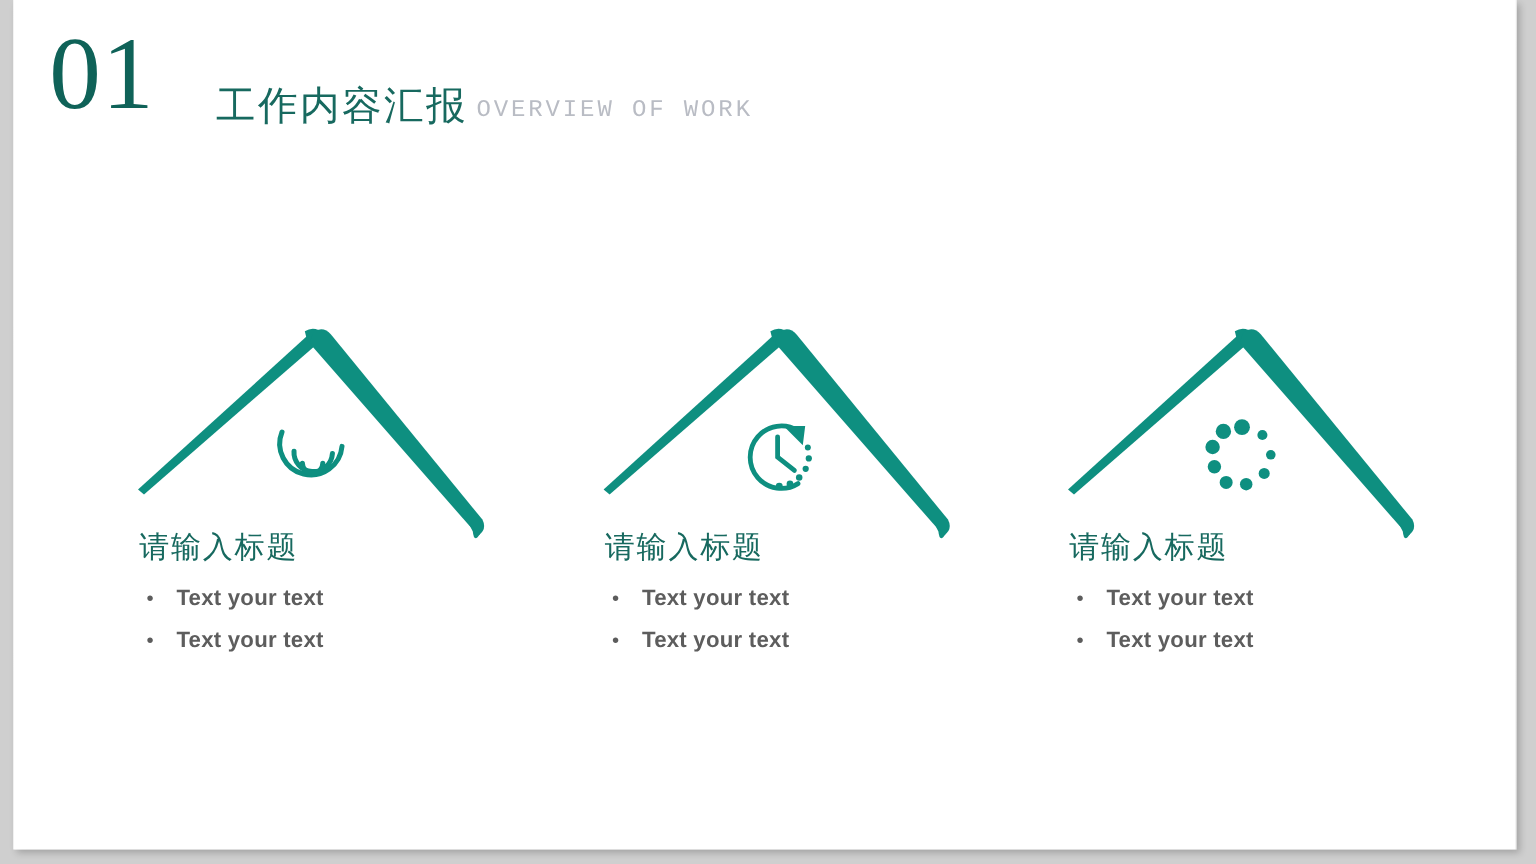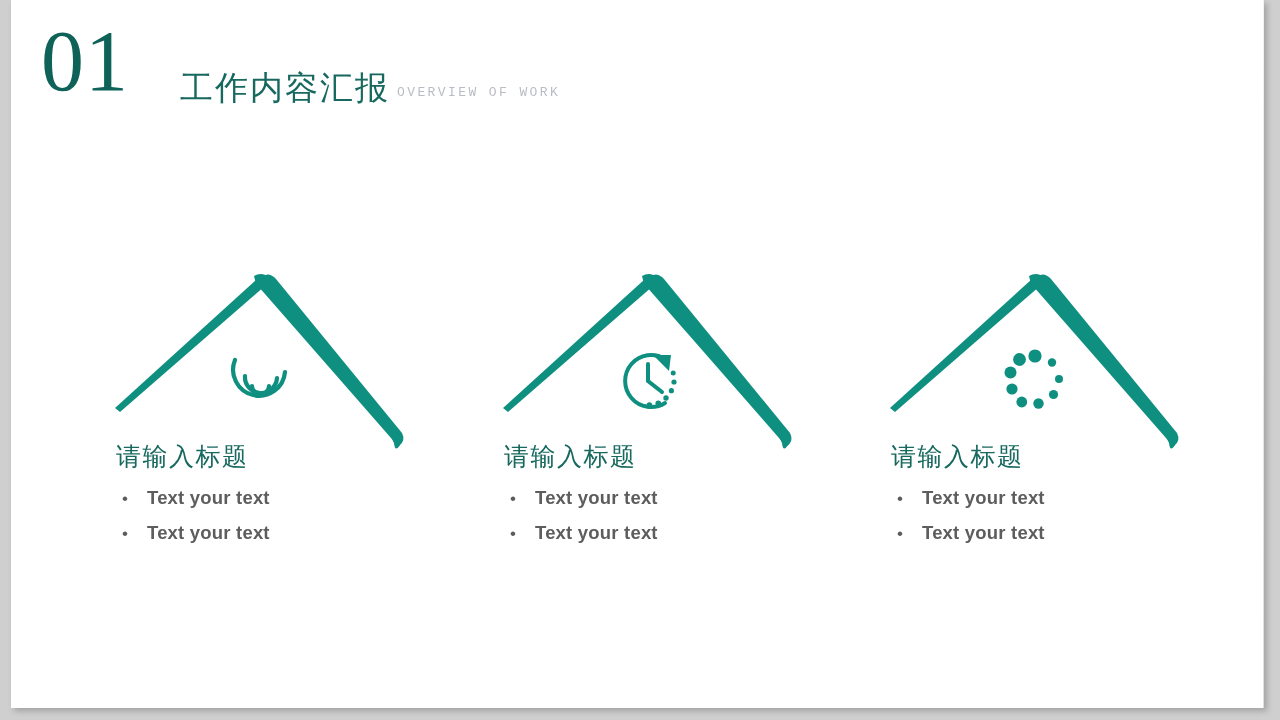--- a/index.html
+++ b/index.html
@@ -44,7 +44,7 @@
   .hdr-en {
     position:absolute; left:356px; top:62px;
     font-family:"Liberation Mono", monospace;
-    font-size:13px; line-height:18px; font-weight:400;
+    font-size:20px; line-height:18px; font-weight:400;
     color:#b9bcc4; letter-spacing:2.4px; white-space:nowrap;
   }
 

